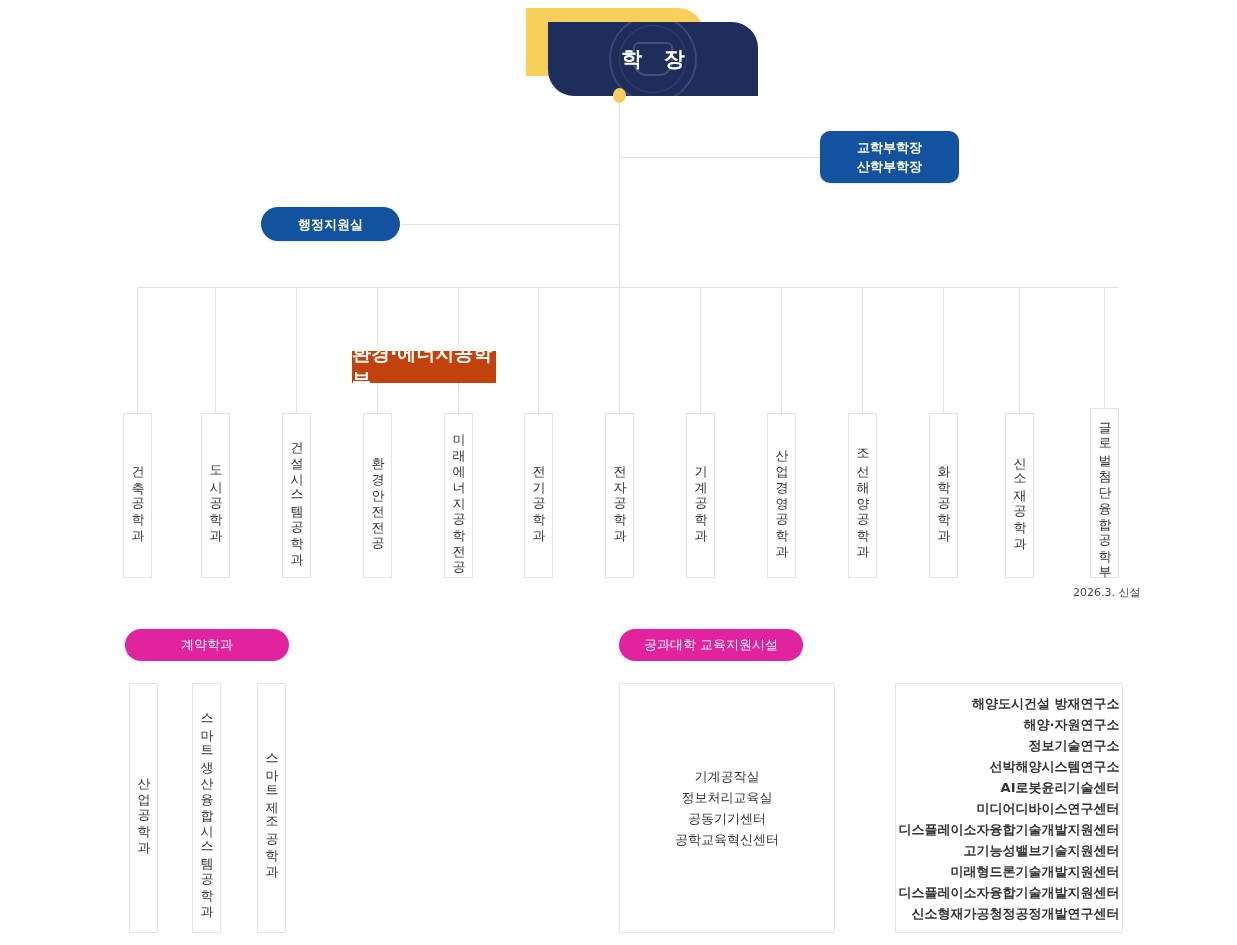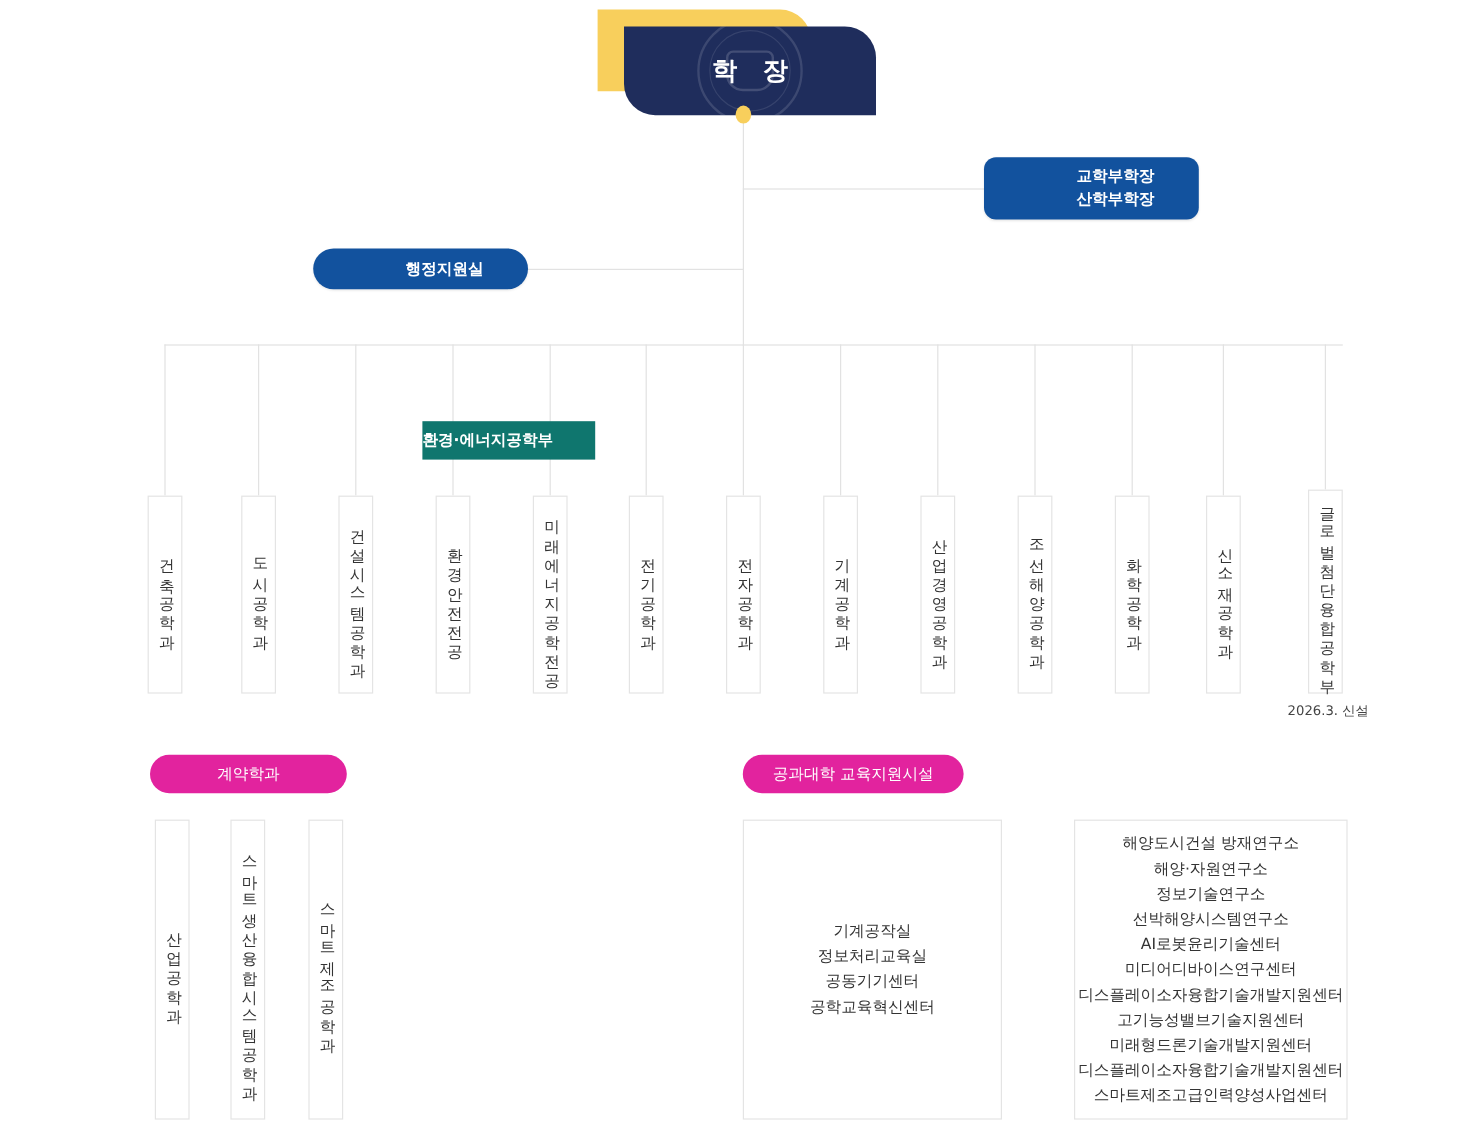--- a/index.html
+++ b/index.html
@@ -19,7 +19,7 @@
   .hline{height:1px;}
 
   
-  .dean-wrap{position:absolute;left:498px;top:8px;width:232px;height:87px;}
+  .dean-wrap{position:absolute;left:526px;top:8px;width:232px;height:87px;}
   .dean-accent{
     position:absolute;left:0;top:0;width:178px;height:68px;
     background:#f8cf5c;

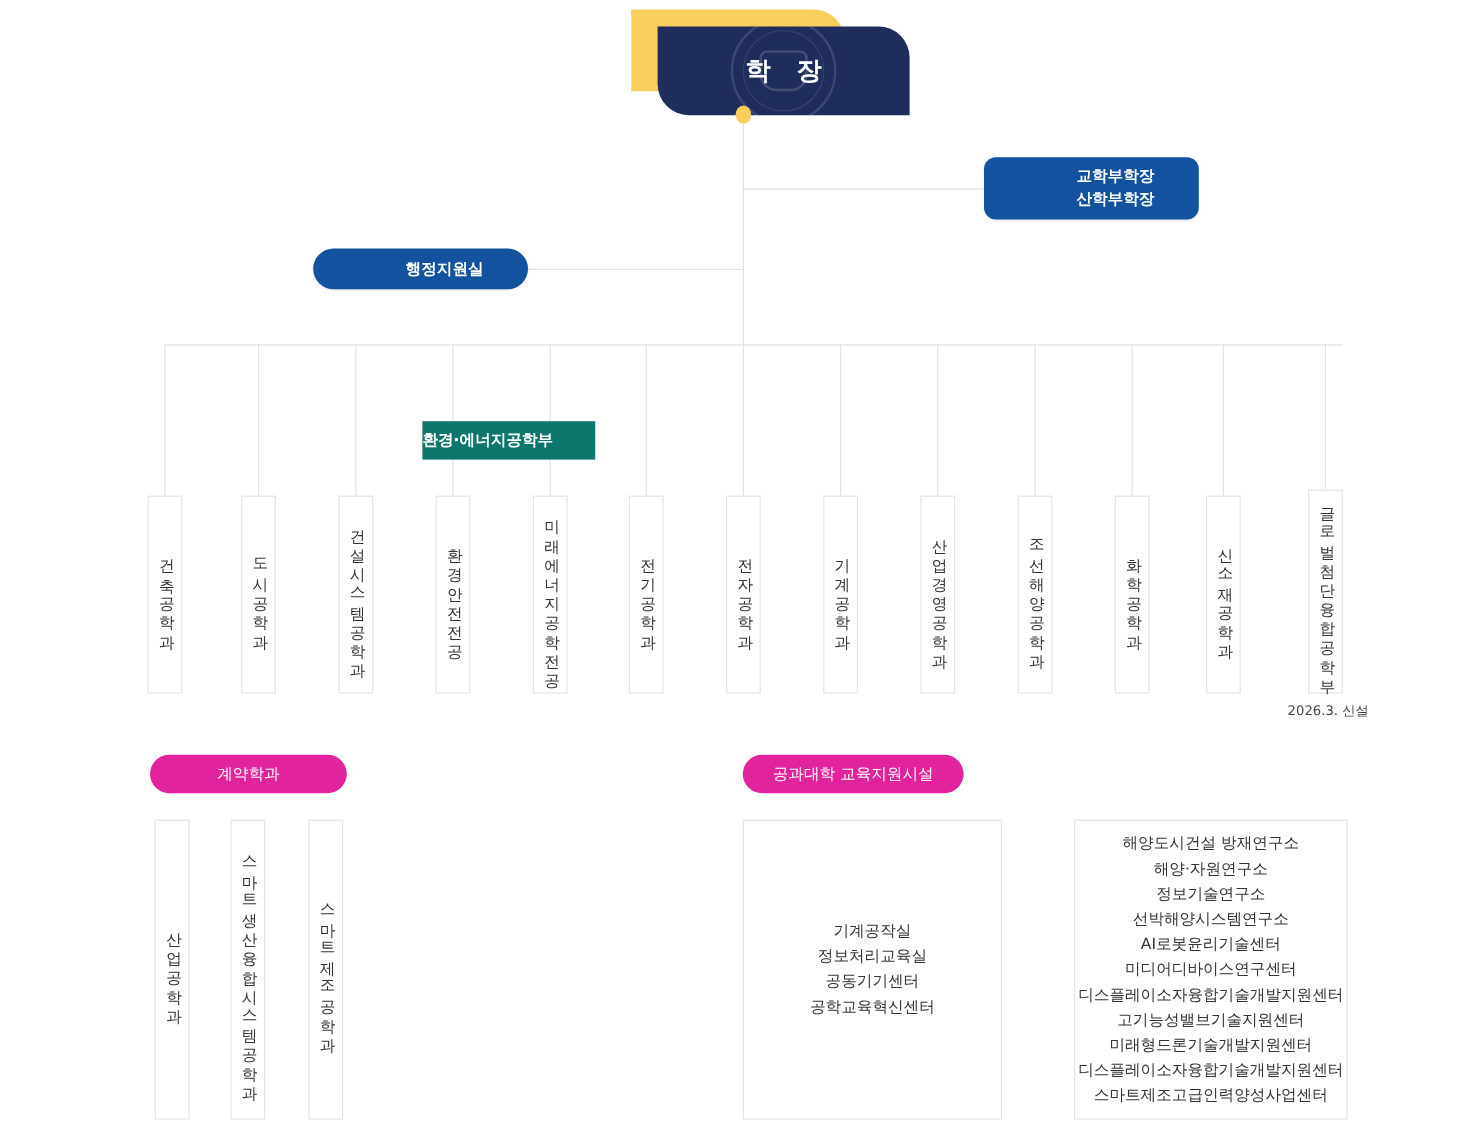--- a/index.html
+++ b/index.html
@@ -67,7 +67,6 @@
     font-size:13px;line-height:19px;font-weight:bold;
     text-align:center;
     box-shadow:0 1px 2px rgba(0,0,0,.10);
-    padding-left:40px;
   }
   #vice-dean{left:820px;top:131px;width:139px;height:52px;border-radius:10px;}
   #admin-office{left:261px;top:207px;width:139px;height:34px;border-radius:17px;}

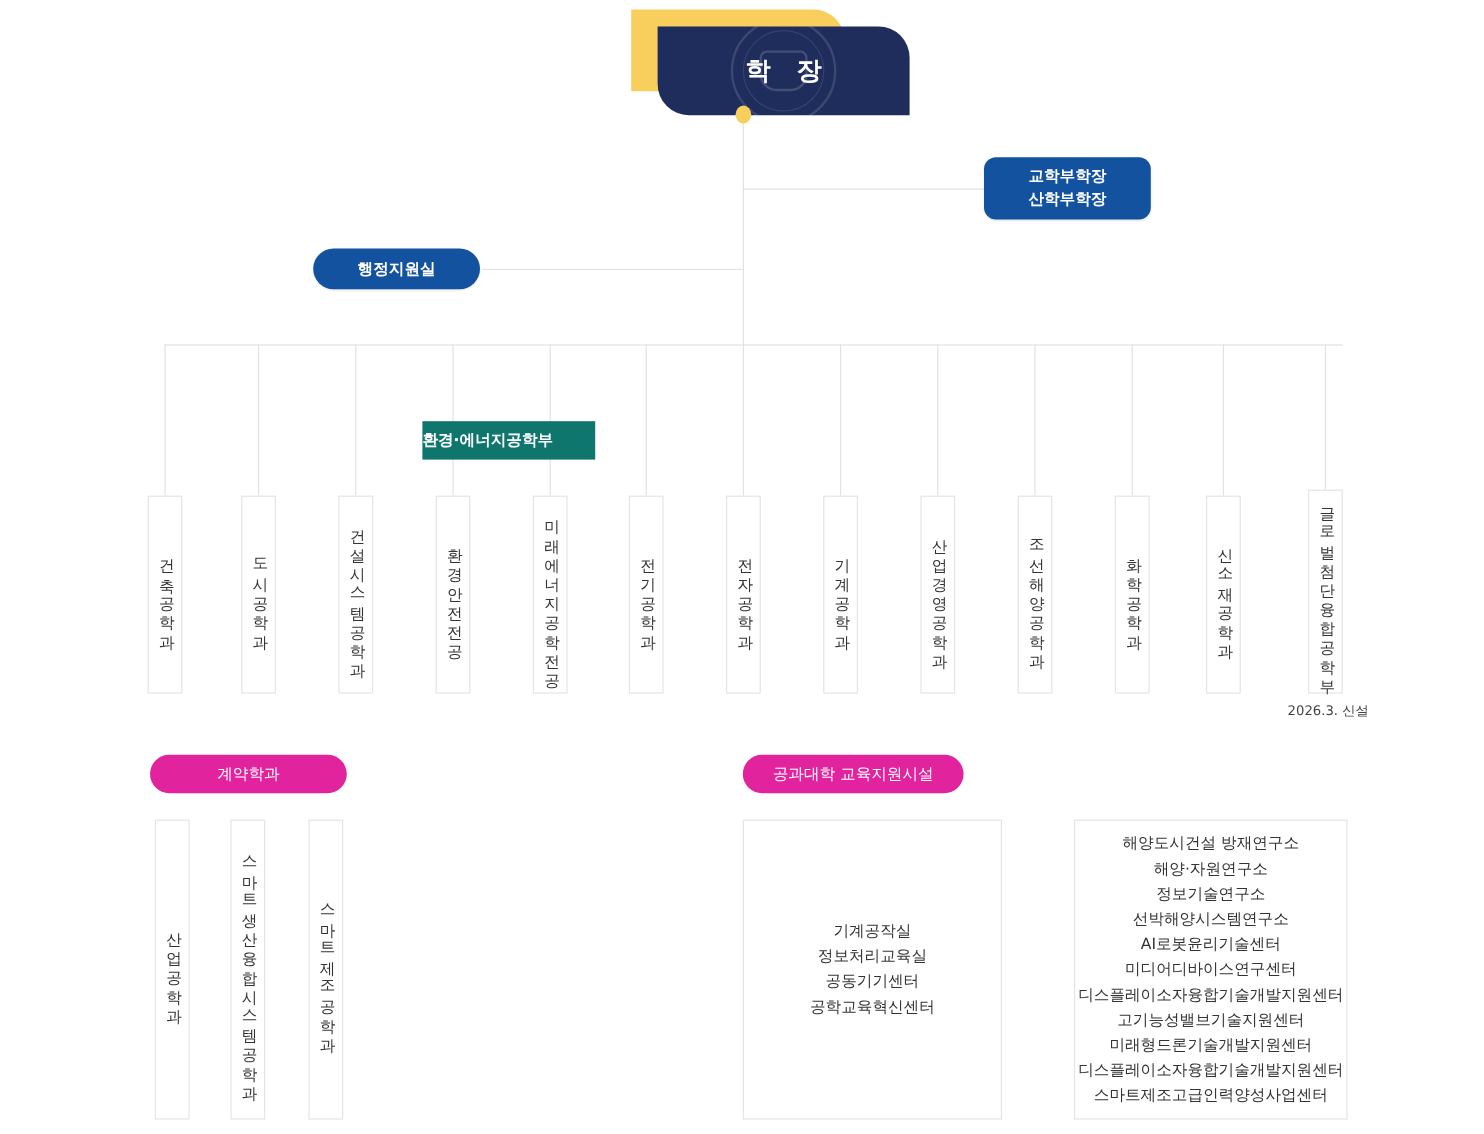--- a/index.html
+++ b/index.html
@@ -73,9 +73,9 @@
 
   
   .grp-rect{
-    position:absolute;background:#0f766e;color:#fff;
+    position:absolute;background:#c2410c;color:#fff;
     display:flex;align-items:center;justify-content:flex-start;
-    font-size:13px;font-weight:bold;
+    font-size:19px;font-weight:bold;
   }
   #school-env{left:352px;top:351px;width:144px;height:32px;}
 

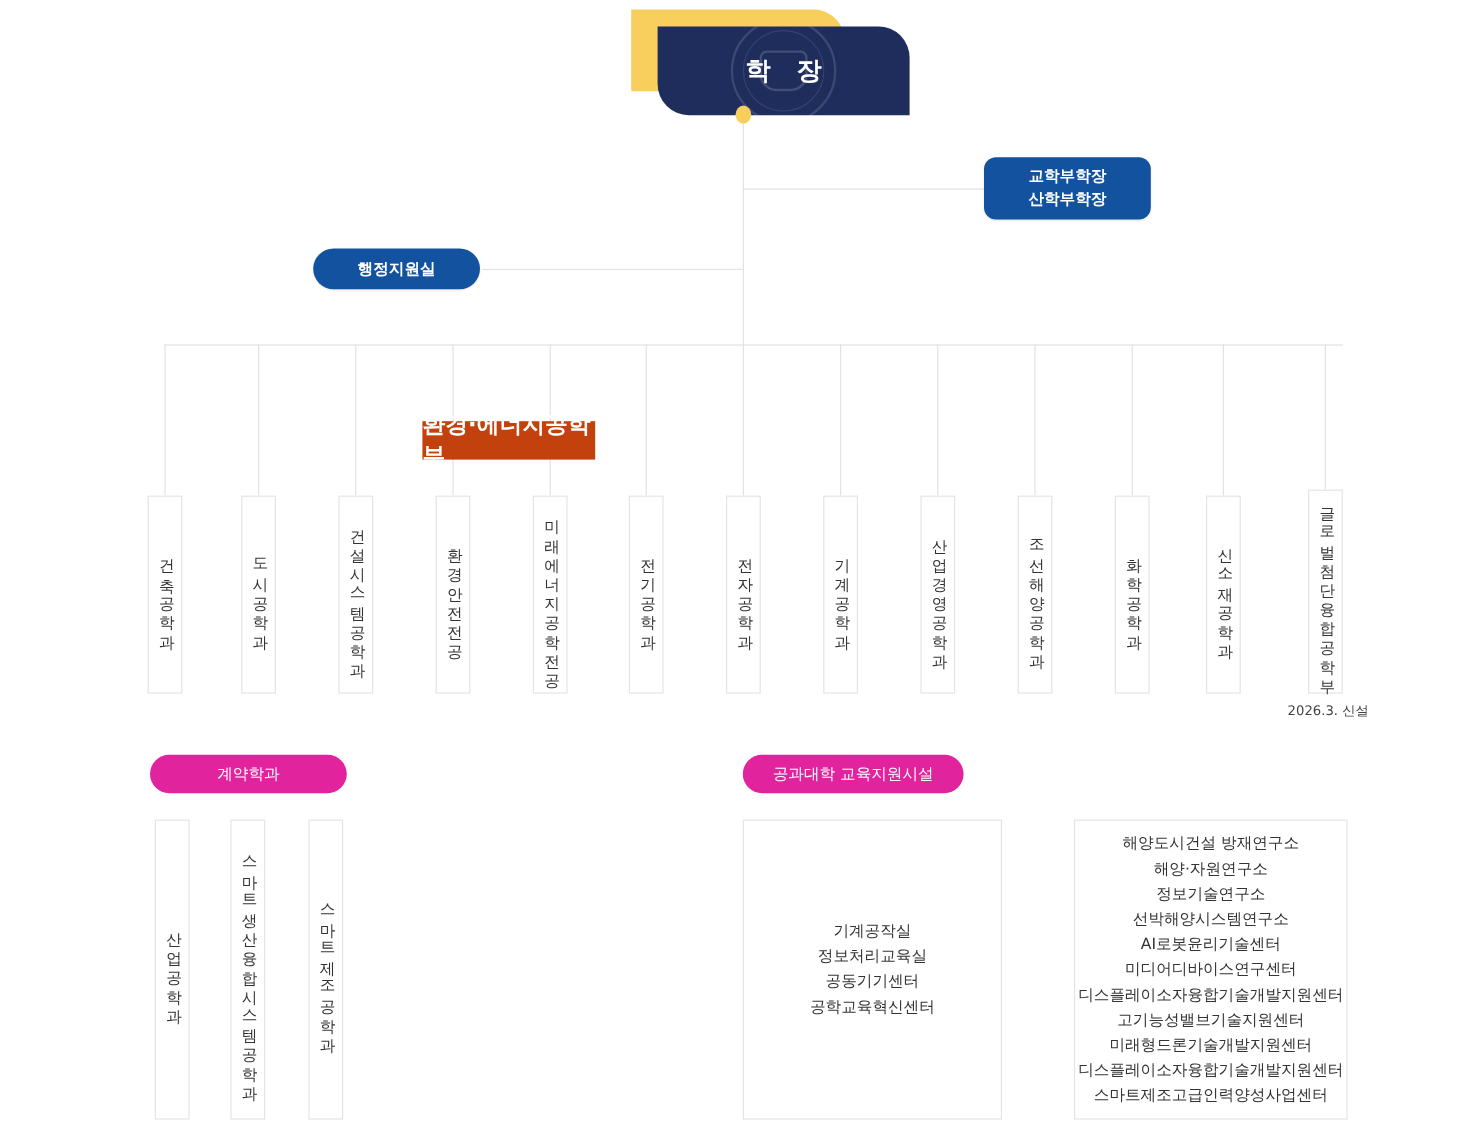--- a/index.html
+++ b/index.html
@@ -114,7 +114,7 @@
     display:flex;align-items:center;justify-content:center;
   }
   .panel .plist{font-size:13px;line-height:21px;color:#333;text-align:center;}
-  .panel.left-align .plist{text-align:center;}
+  .panel.left-align .plist{text-align:right;font-weight:bold;}
 
   .note{
     position:absolute;font-size:11px;color:#444;white-space:nowrap;

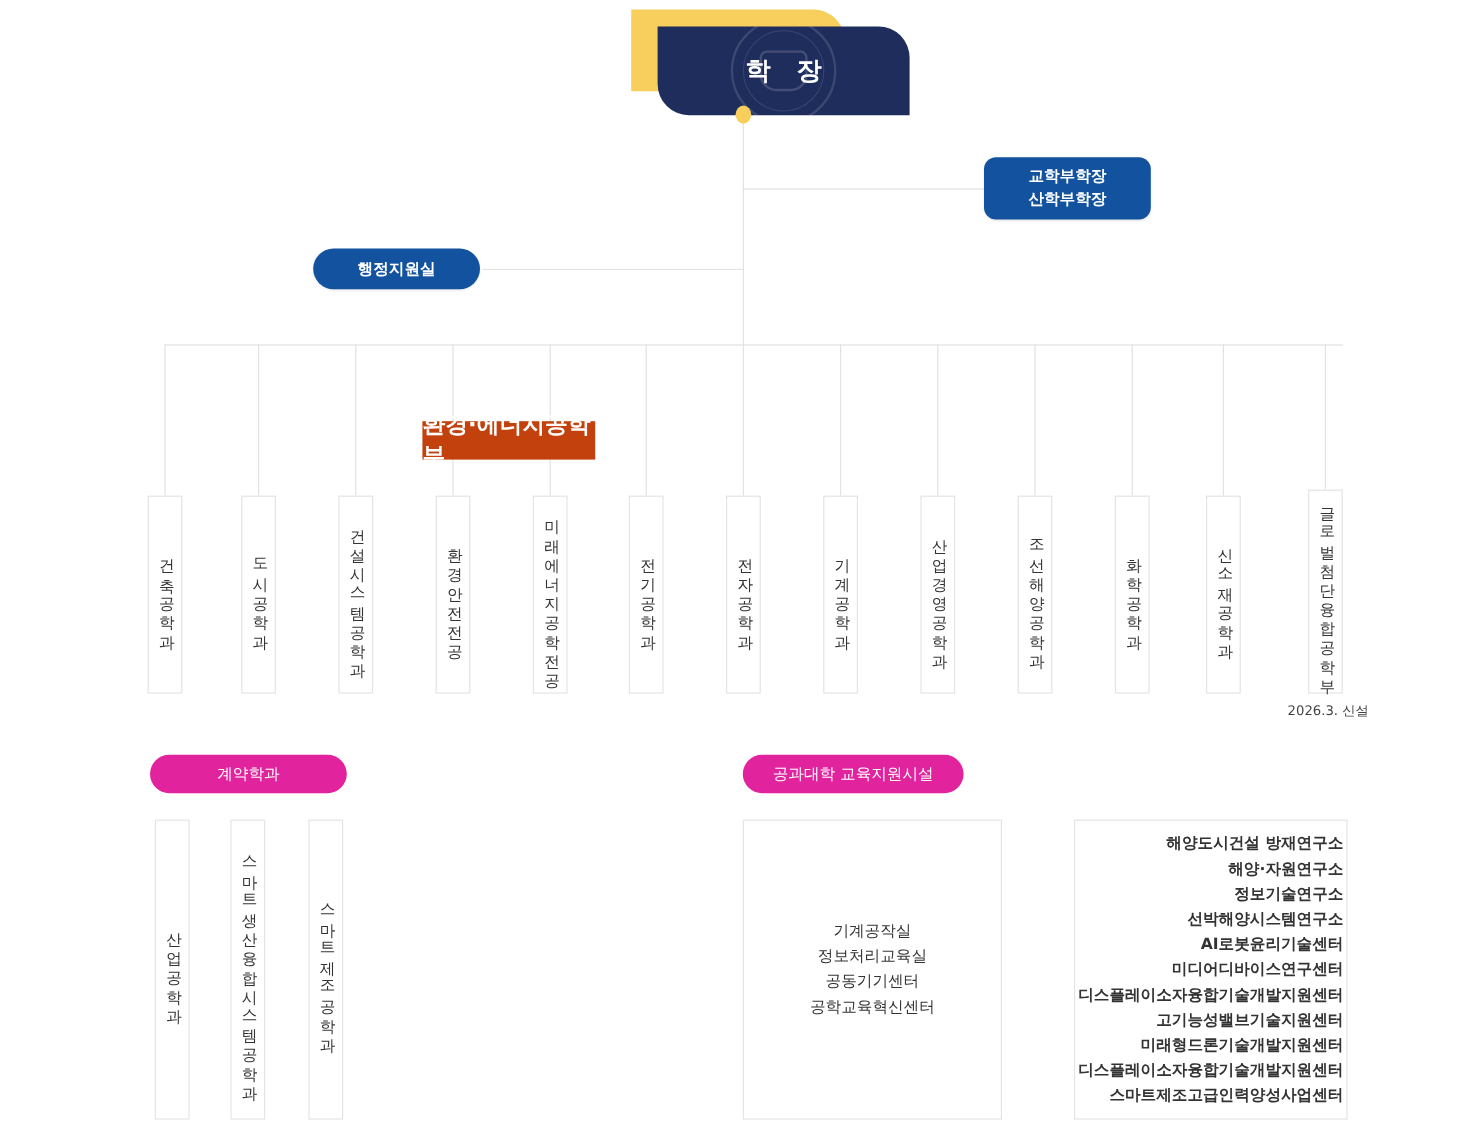--- a/index.html
+++ b/index.html
@@ -248,7 +248,7 @@
       <div>고기능성밸브기술지원센터</div>
       <div>미래형드론기술개발지원센터</div>
       <div>디스플레이소자융합기술개발지원센터</div>
-      <div>스마트제조고급인력양성사업센터</div>
+      <div>신소형재가공청정공정개발연구센터</div>
     </div>
   </div>
 

